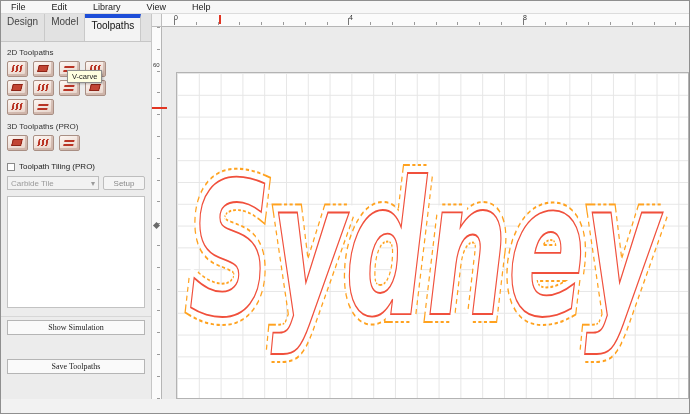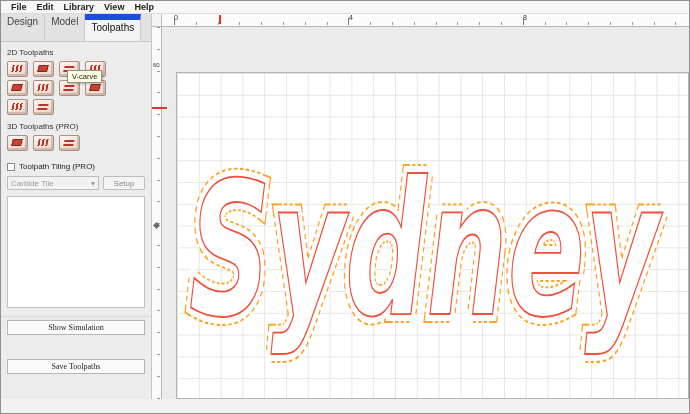--- a/index.html
+++ b/index.html
@@ -15,7 +15,7 @@
   .win-btn { width:18px; height:13px; display:flex; align-items:center; justify-content:center; font-size:7px; color:#444; }
 
   
-  .menubar { height:13px; background:#f7f7f7; border-bottom:1px solid #dcdcdc; display:flex; align-items:center; padding:0 5px; font-size:9px; gap:0;font-weight:bold; }
+  .menubar { height:13px; background:#f7f7f7; border-bottom:1px solid #dcdcdc; display:flex; align-items:center; padding:0 5px; font-size:9px; gap:16px; }
   .menu-item { padding:0 5px; color:#222; }
 
   .app { display:flex; height:385px; }

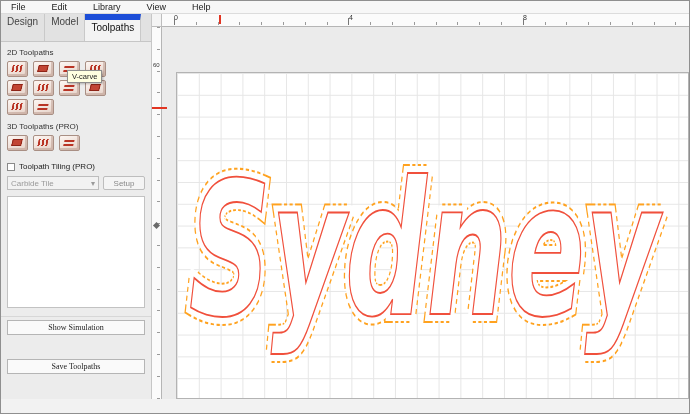--- a/index.html
+++ b/index.html
@@ -24,7 +24,7 @@
   .sidebar { width:151px; background:#ececec; border-right:1px solid #c6c6c6; display:flex; flex-direction:column; flex:none; }
   .tabs { display:flex; height:28px; background:#e2e2e2; border-bottom:1px solid #c6c6c6; font-size:10px; }
   .tab { padding:2px 6px 0; border-right:1px solid #c9c9c9; color:#444; background:#e2e2e2; }
-  .tab.active { background:#f3f3f3; border-top:6px solid #1d4ed8; color:#111; }
+  .tab.active { background:#f3f3f3; border-top:4px solid #1d4ed8; color:#111; }
   .side-content { position:relative; flex:1; padding:5px 6px; font-size:8px; display:flex; flex-direction:column; }
   .section-title { color:#333; margin:1px 0 2px; }
   .icon-grid { display:grid; grid-template-columns:repeat(4,21px); gap:3px 5px; margin:2px 0 6px; }

